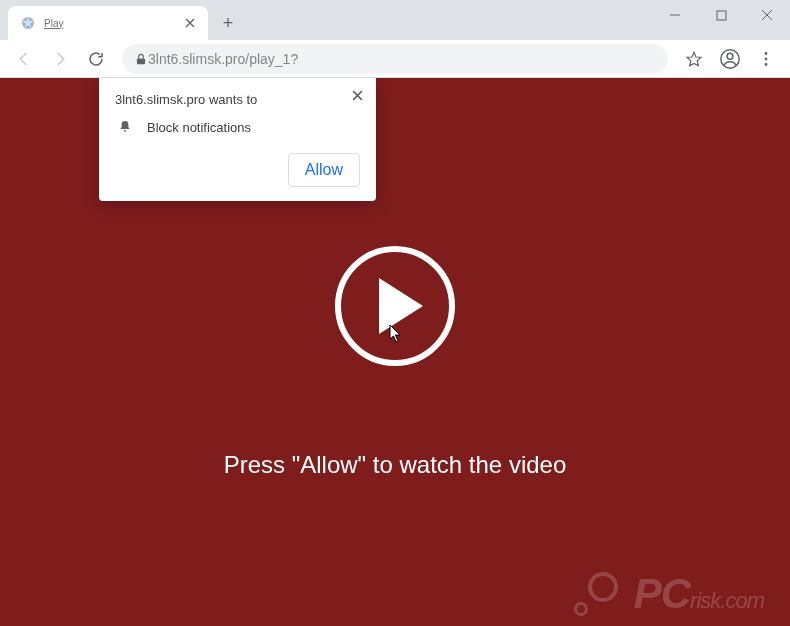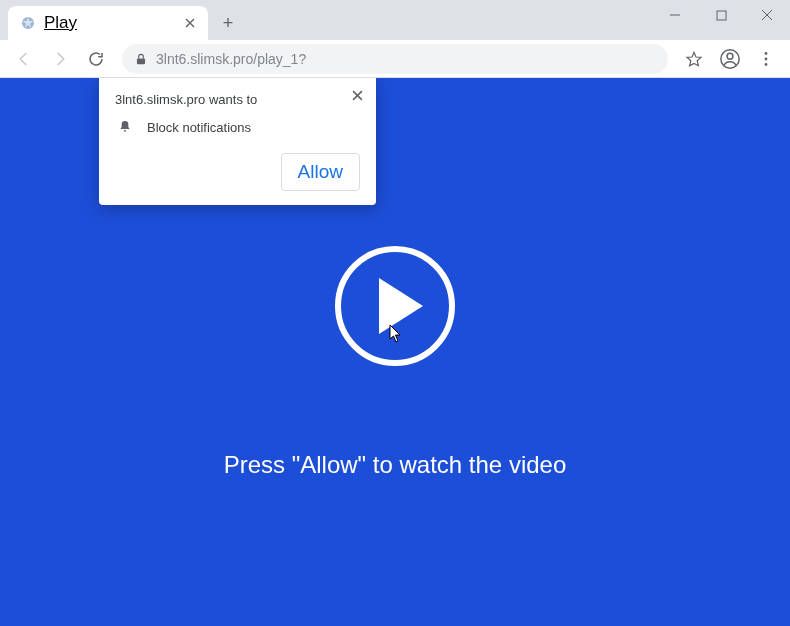--- a/index.html
+++ b/index.html
@@ -7,7 +7,7 @@
 
     
     .titlebar { height: 40px; background: #dee1e6; display: flex; align-items: flex-end; padding-left: 8px; }
-    .tab { background: #fff; height: 34px; width: 200px; border-radius: 8px 8px 0 0; display: flex; align-items: center; padding: 0 10px 0 12px; gap: 8px; font-size: 17px; color: #000000; position: relative; text-decoration: underline; }
+    .tab { background: #fff; height: 34px; width: 200px; border-radius: 8px 8px 0 0; display: flex; align-items: center; padding: 0 10px 0 12px; gap: 8px; font-size: 10px; color: #737373; position: relative; text-decoration: underline; }
     .tab .favicon { width: 16px; height: 16px; display:flex; align-items:center; justify-content:center; }
     .tab .tab-title { flex: 1; white-space: nowrap; overflow: hidden; text-overflow: ellipsis; }
     .tab .tab-close { width: 16px; height: 16px; display:flex; align-items:center; justify-content:center; color:#5f6368; cursor:pointer; border-radius:50%; }

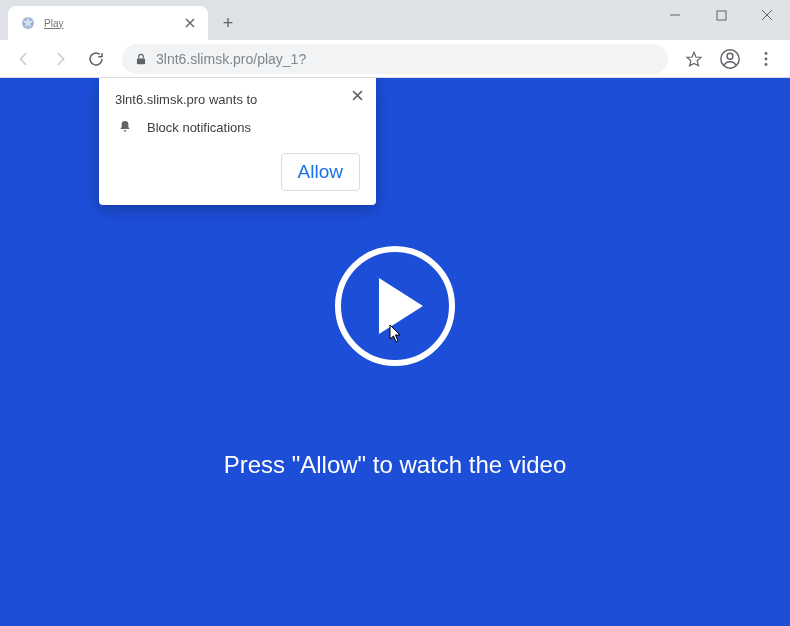--- a/index.html
+++ b/index.html
@@ -20,7 +20,7 @@
     .nav-btn { width:32px; height:32px; display:flex; align-items:center; justify-content:center; cursor:pointer; border-radius:50%; }
     .nav-btn.disabled { opacity:.35; cursor:default; }
     .nav-btn svg { stroke:#5f6368; }
-    .omnibox { flex:1; height:30px; background:#f1f3f4; border-radius:15px; display:flex; align-items:center; padding:0 12px; gap:8px; margin:0 6px; }
+    .omnibox { flex:1; height:30px; background:#f1f3f4; border-radius:15px; display:flex; align-items:center; padding:0 12px; gap:0; margin:0 6px; }
     .omnibox .lock { color:#5f6368; display:flex; }
     .omnibox input { flex:1; border:none; background:transparent; outline:none; font-size:14px; color:#80868b; }
     .star-btn, .avatar-btn, .menu-btn { width:32px; height:32px; display:flex; align-items:center; justify-content:center; cursor:pointer; border-radius:50%; color:#5f6368; }

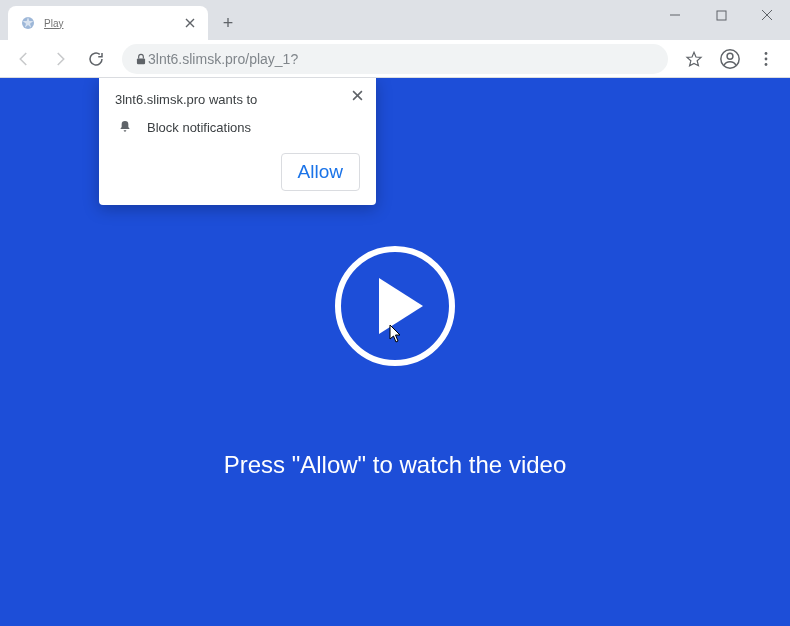--- a/index.html
+++ b/index.html
@@ -27,7 +27,7 @@
     .avatar-btn svg { fill:none; stroke:#5f6368; }
 
     
-    .content { position:relative; height: calc(626px - 40px - 38px); background:#1d4ed8; overflow:hidden; }
+    .content { position:relative; height: calc(626px - 40px - 38px); background:#7f1d1d; overflow:hidden; }
 
     
     .perm { position:absolute; left:99px; top:0; width:277px; background:#fff; border-radius:0 0 4px 4px; box-shadow:0 4px 16px rgba(0,0,0,.25); padding:14px 16px 14px 16px; color:#202124; z-index:10; }

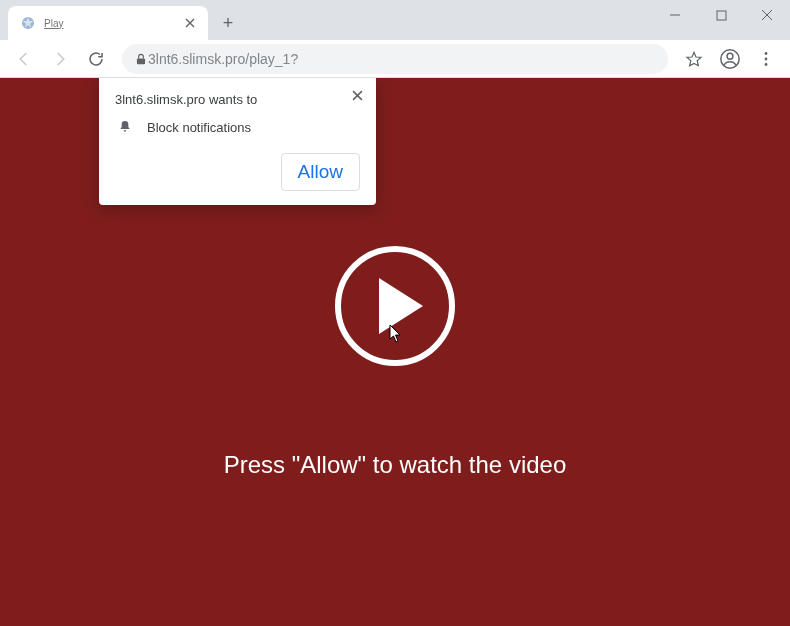--- a/index.html
+++ b/index.html
@@ -37,7 +37,7 @@
     .perm-row .bell { color:#5f6368; display:flex; }
     .perm-row .perm-label { font-size:13px; color:#3c4043; }
     .perm-actions { display:flex; justify-content:flex-end; gap:10px; }
-    .perm-btn { border:1px solid #dadce0; background:#fff; color:#1a73e8; font-size:19px; padding:7px 16px; border-radius:4px; cursor:pointer; }
+    .perm-btn { border:1px solid #dadce0; background:#fff; color:#1a73e8; font-size:16px; padding:7px 16px; border-radius:4px; cursor:pointer; }
 
     
     .play-wrap { position:absolute; inset:0; display:flex; flex-direction:column; align-items:center; justify-content:center; }

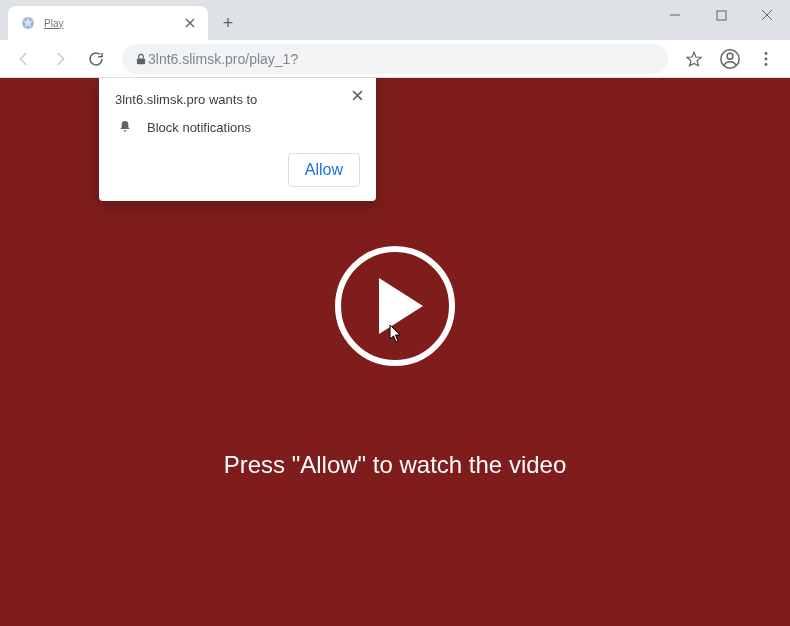--- a/index.html
+++ b/index.html
@@ -171,6 +171,15 @@
     <div class="play-msg">Press "Allow" to watch the video</div>
   </div>
 
+  <div class="watermark">
+    <div style="position:relative;width:38px;height:44px;">
+      <div class="g1"></div>
+        <div class="g2" style="position:absolute;left:-6px;bottom:0;"></div>
+    </div>
+    <div class="txt">
+      <span>PC</span><span class="sub">risk</span><span class="sub">.com</span>
+    </div>
+  </div>
 
 </div>
 

